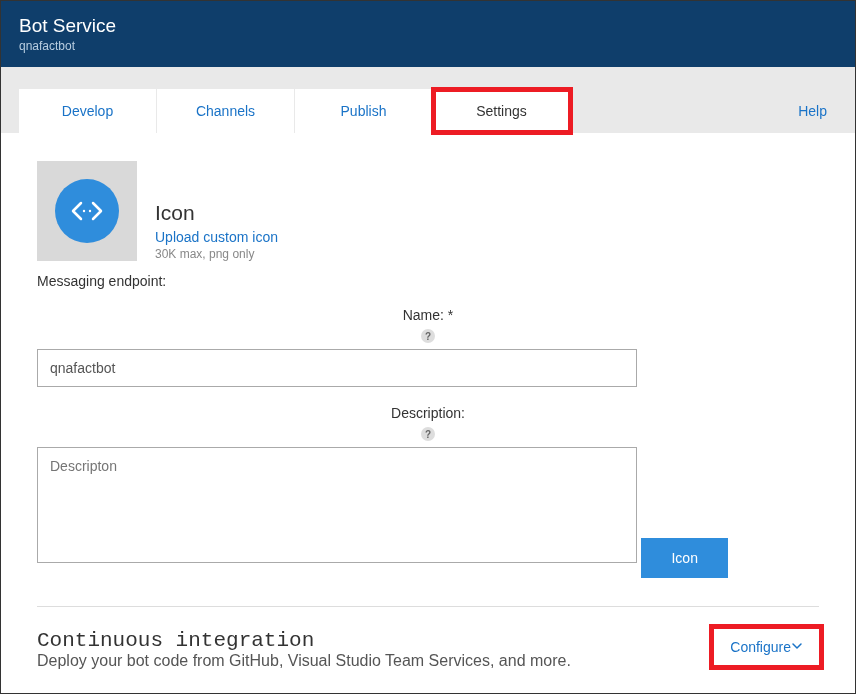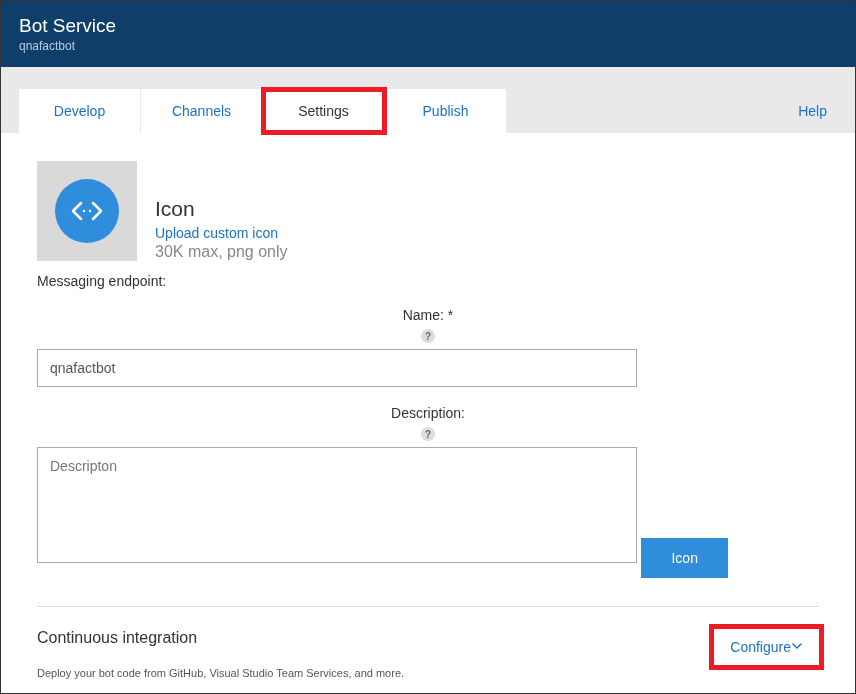--- a/index.html
+++ b/index.html
@@ -25,7 +25,7 @@
     }
     .tabs { display: flex; }
     .tab {
-      width: 122px;
+      width: 138px;
       text-align: center;
       padding: 14px 0;
       font-size: 14px;

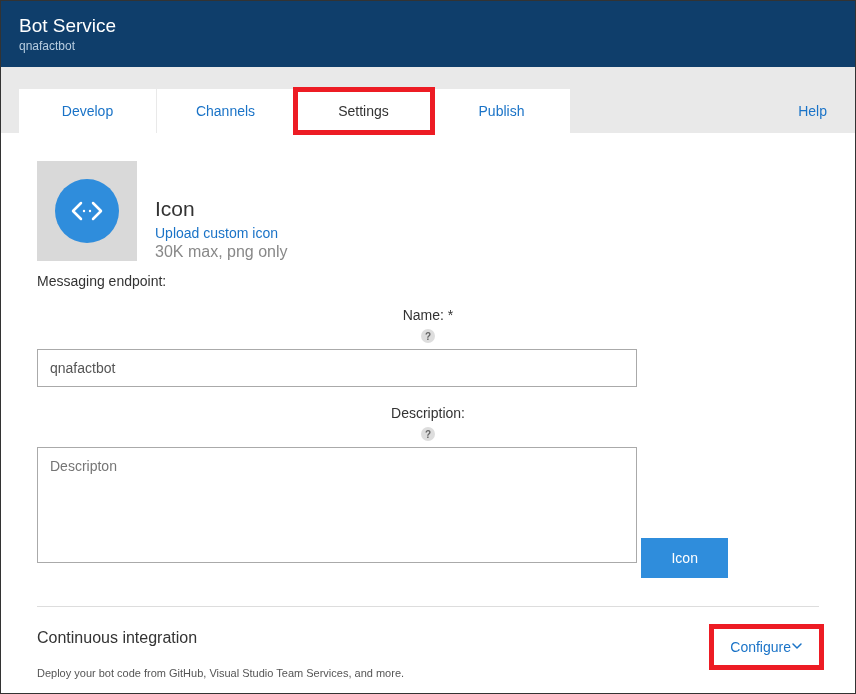--- a/index.html
+++ b/index.html
@@ -130,8 +130,8 @@
   <div class="tabs">
     <div class="tab">Develop</div>
     <div class="tab">Channels</div>
+    <div class="tab">Publish</div>
     <div class="tab active highlighted">Settings</div>
-    <div class="tab">Publish</div>
   </div>
   <div class="help-link">Help</div>
 </div>

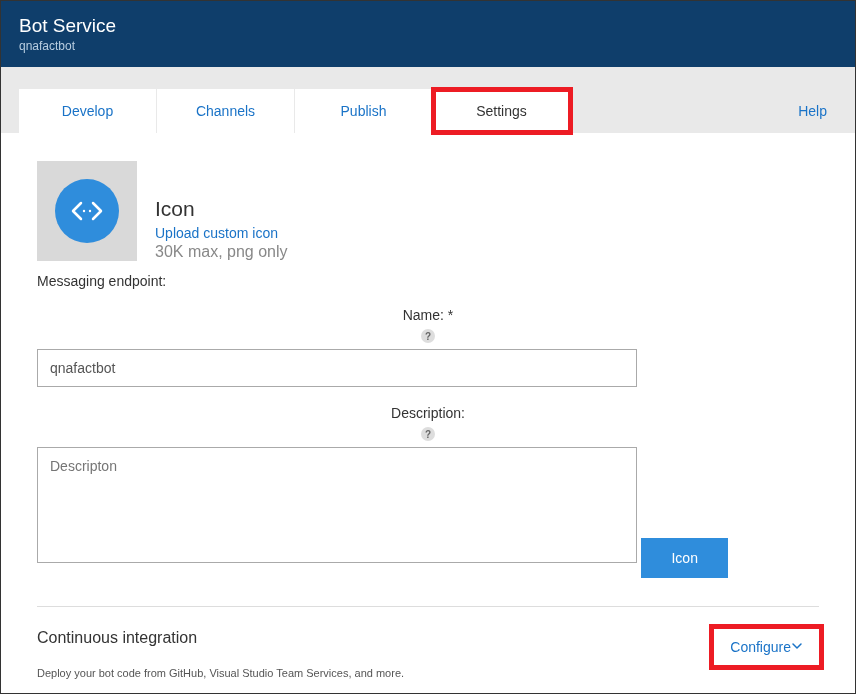--- a/index.html
+++ b/index.html
@@ -69,7 +69,7 @@
     .icon-meta { padding-top: 18px; }
     .icon-title { font-size: 21px; color: #333; font-weight: 400; }
     .upload-link { color: #1a73c7; font-size: 14px; margin-top: 4px; cursor: pointer; }
-    .icon-hint { color: #888; font-size: 16px; margin-top: 2px; }
+    .icon-hint { color: #888; font-size: 12px; margin-top: 2px; }
     .endpoint-label { font-size: 14px; color: #333; margin-top: 12px; }
     .endpoint-value { font-size: 14px; color: #333; margin-top: 4px; word-break: break-all; }
     .field-label { font-size: 14px; color: #333; margin-top: 18px; display: flex; align-items: center; gap: 6px; flex-direction: column; }

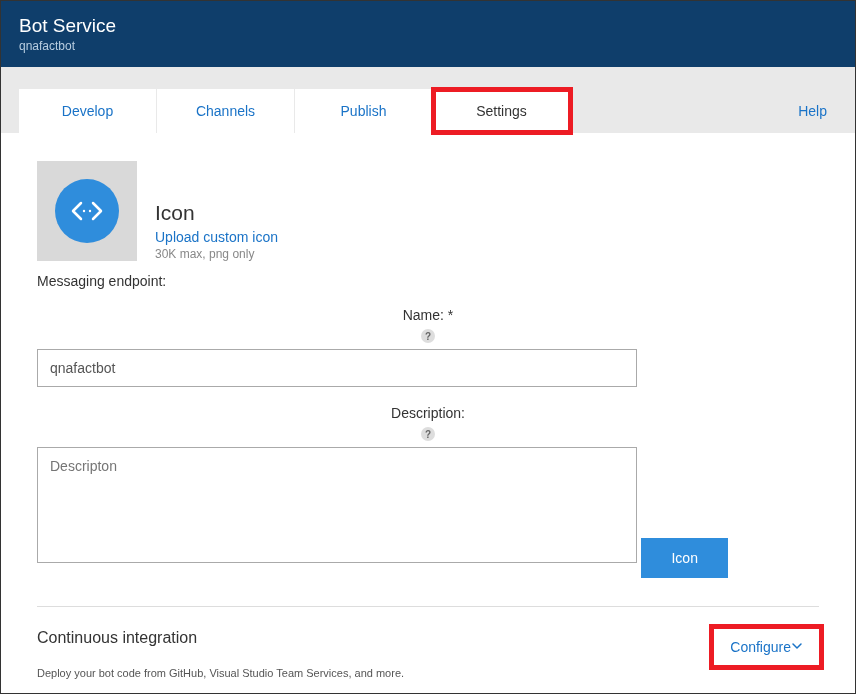--- a/index.html
+++ b/index.html
@@ -105,7 +105,7 @@
       margin-top: 22px;
       position: relative;
     }
-    .ci-title { font-size: 16px; color: #333; font-weight: 400; }
+    .ci-title { font-size: 21px; color: #333; font-weight: 400; font-family: Liberation Mono, monospace; }
     .ci-desc { font-size: 11px; color: #555; margin-top: 20px; text-align: right; }
     .configure-btn {
       color: #1a73c7;

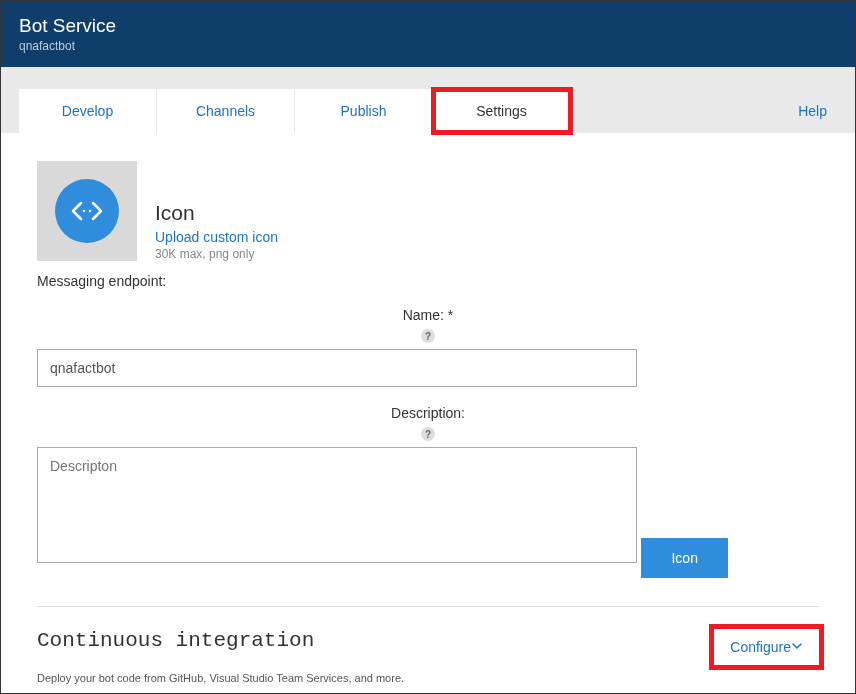--- a/index.html
+++ b/index.html
@@ -106,7 +106,7 @@
       position: relative;
     }
     .ci-title { font-size: 21px; color: #333; font-weight: 400; font-family: Liberation Mono, monospace; }
-    .ci-desc { font-size: 11px; color: #555; margin-top: 20px; text-align: right; }
+    .ci-desc { font-size: 16px; color: #555; margin-top: 0; text-align: right; }
     .configure-btn {
       color: #1a73c7;
       font-size: 14px;

